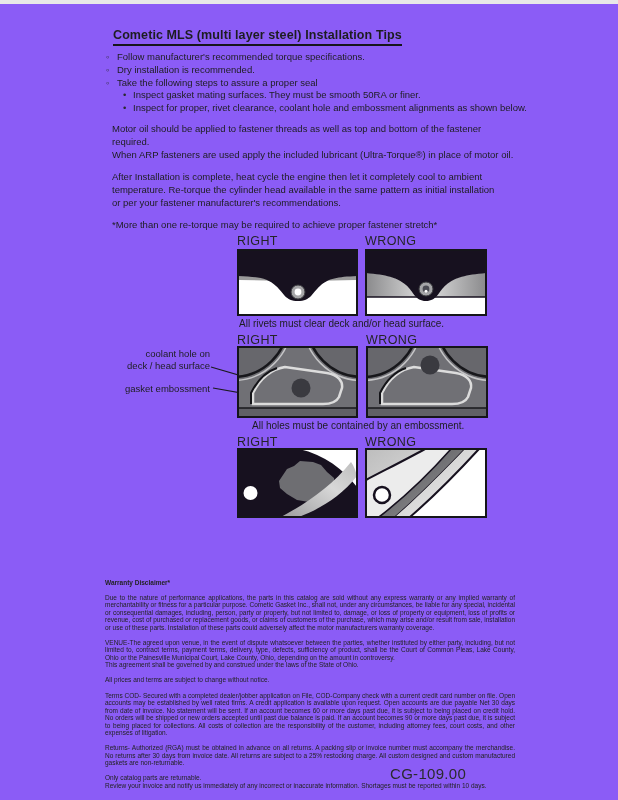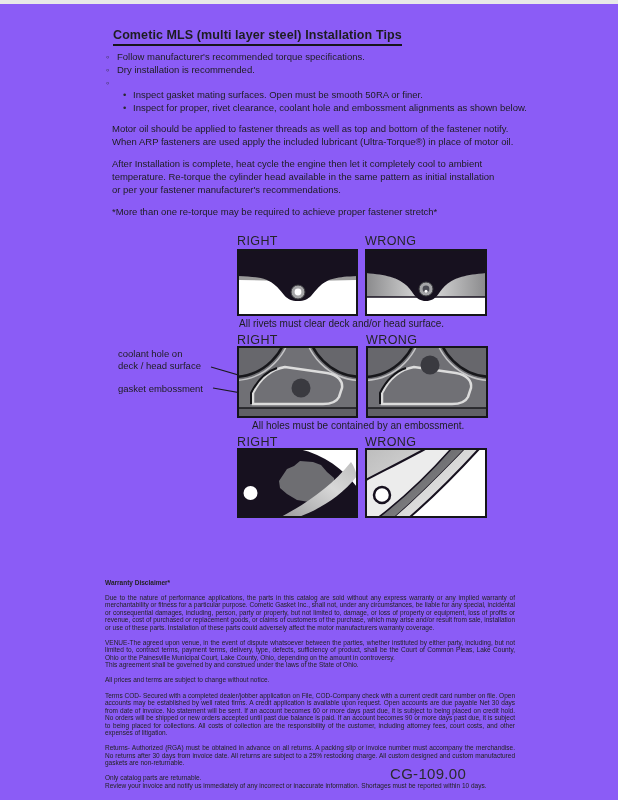--- a/index.html
+++ b/index.html
@@ -60,6 +60,7 @@
     </div>
     <div class="b-row">
       <span class="b-marker">◦</span>
+      <span>Take the following steps to assure a proper seal</span>
     </div>
     <div class="b-row sub">
       <span class="b-marker">•</span>

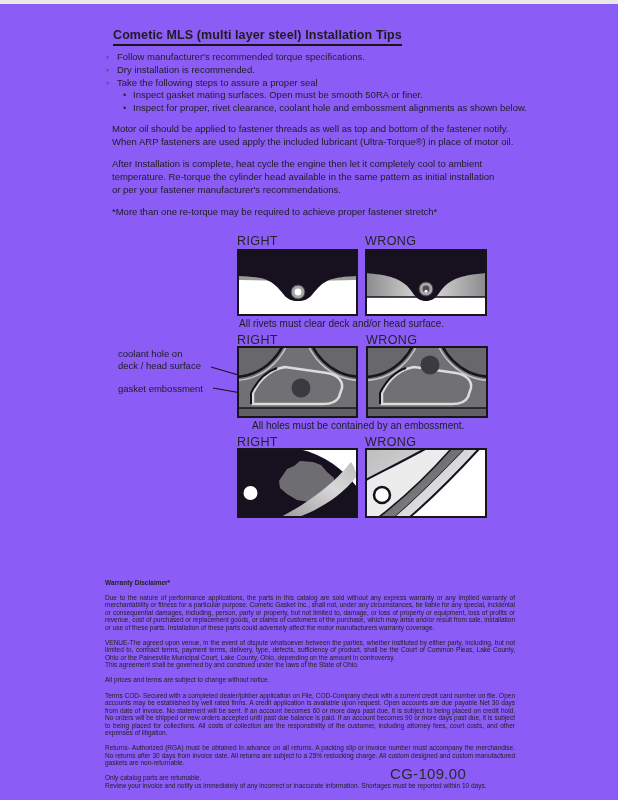--- a/index.html
+++ b/index.html
@@ -64,7 +64,7 @@
     </div>
     <div class="b-row sub">
       <span class="b-marker">•</span>
-      <span>Inspect gasket mating surfaces.  Open must be smooth 50RA or finer.</span>
+      <span>Inspect gasket mating surfaces.  They must be smooth 50RA or finer.</span>
     </div>
     <div class="b-row sub">
       <span class="b-marker">•</span>

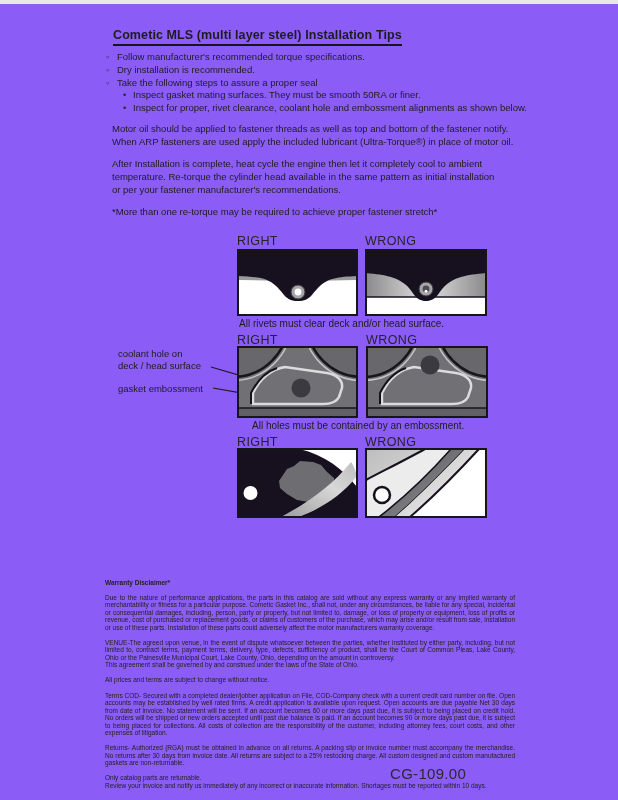--- a/index.html
+++ b/index.html
@@ -73,7 +73,7 @@
   </div>
 
   <div class="abs diesel">
-    <p class="pre">Motor oil should be applied to fastener threads as well as top and bottom of the fastener notify.
+    <p class="pre">Motor oil should be applied to fastener threads as well as top and bottom of the fastener required.
 When ARP fasteners are used apply the included lubricant (Ultra-Torque®) in place of motor oil.</p>
     <p class="pre">After Installation is complete, heat cycle the engine then let it completely cool to ambient
 temperature. Re-torque the cylinder head available in the same pattern as initial installation

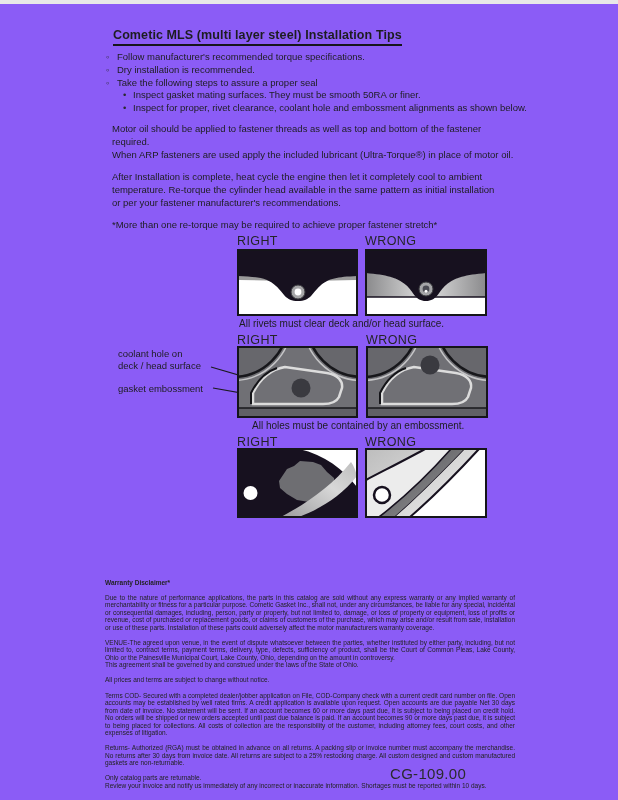--- a/index.html
+++ b/index.html
@@ -32,7 +32,7 @@
   
   .fig-label{font-size:12.5px;letter-spacing:.4px;color:#242428;}
   .fig-caption{font-size:10px;line-height:11.5px;color:#1d1d20;}
-  .callout{font-size:9.5px;line-height:11.5px;color:#1d1d20;}
+  .callout{font-size:9.5px;line-height:11.5px;text-align:right;color:#1d1d20;}
   svg{display:block;}
 
   

